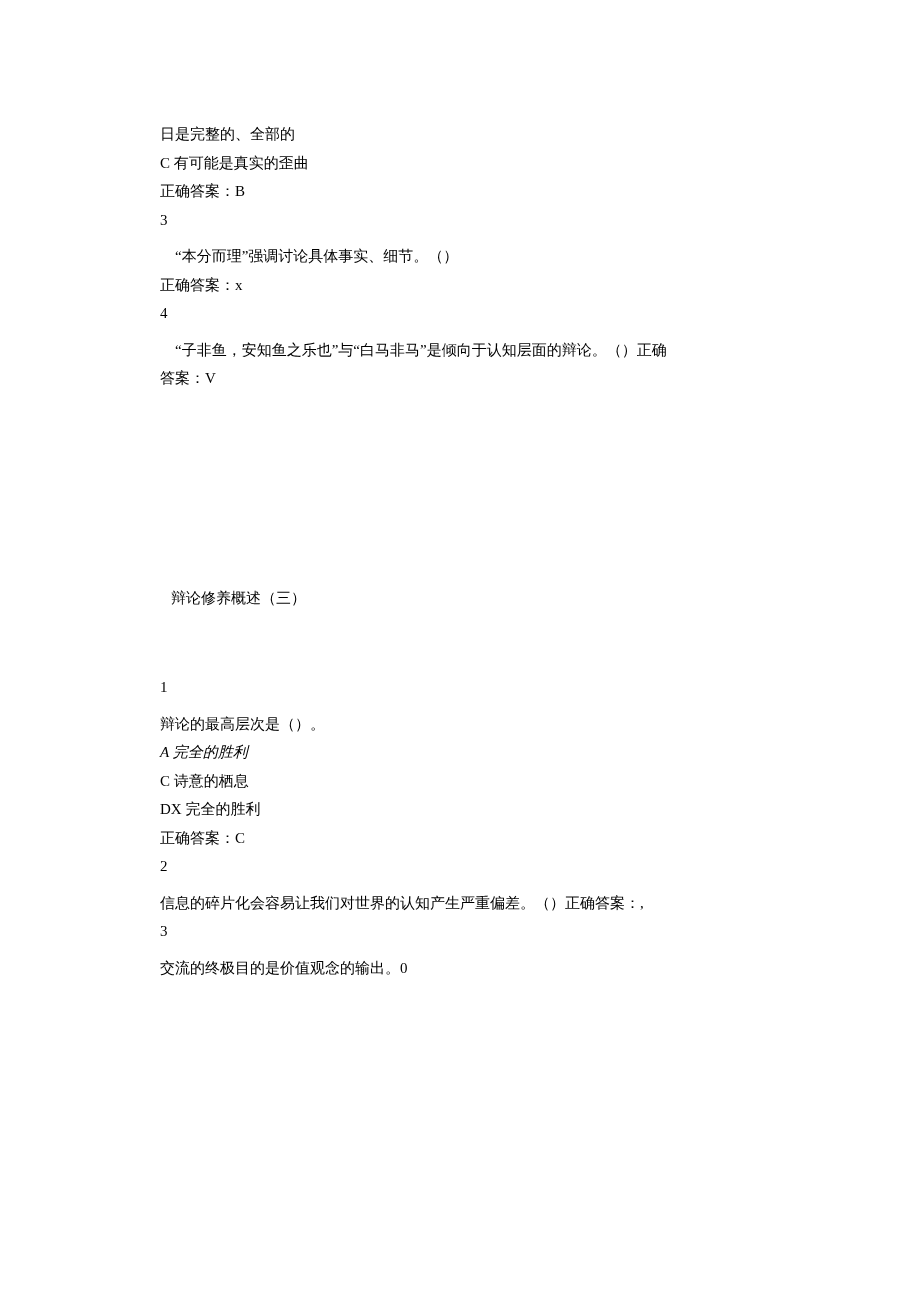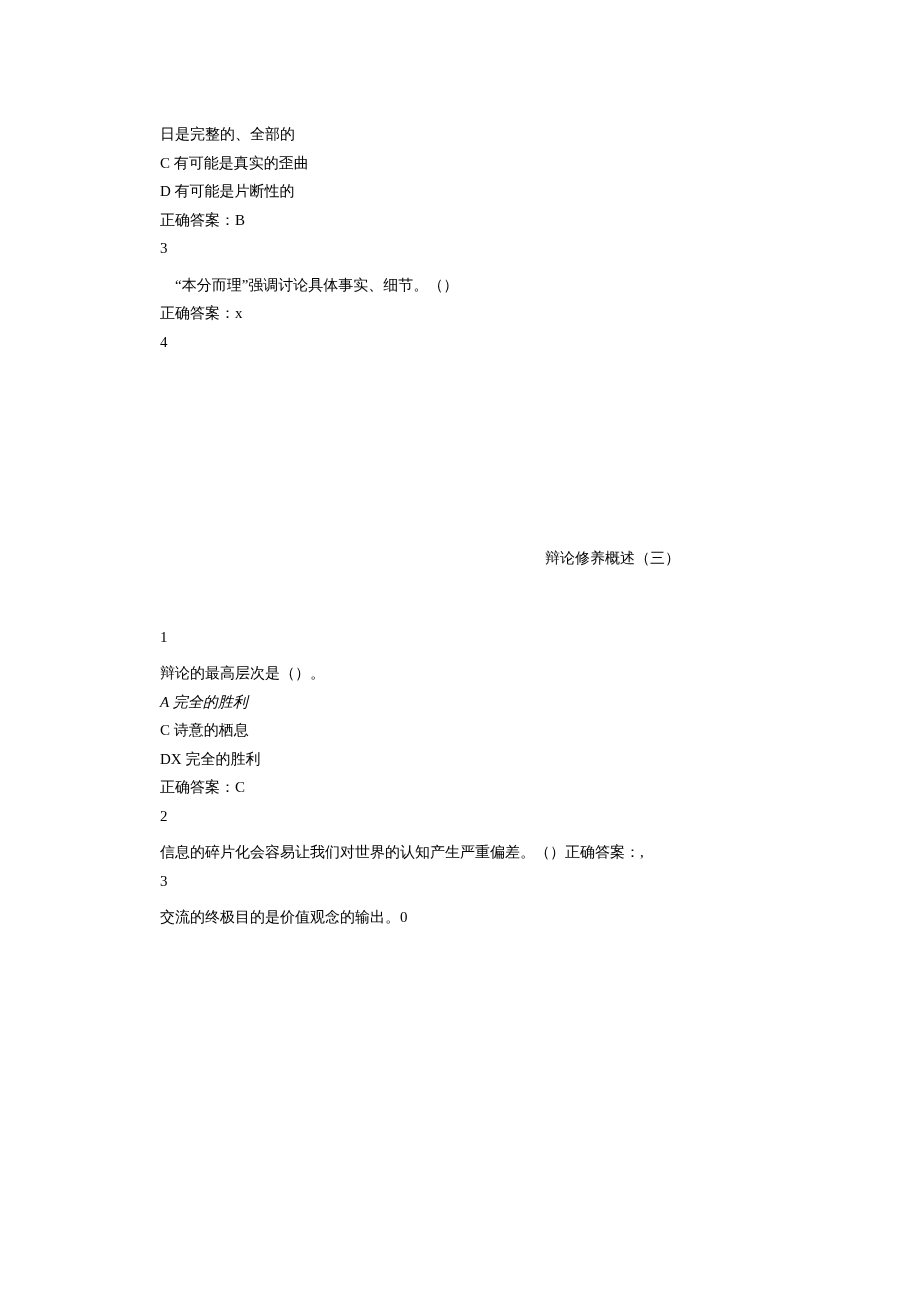--- a/index.html
+++ b/index.html
@@ -42,7 +42,6 @@
 
   <p class="line">日是完整的、全部的</p>
   <p class="line">C 有可能是真实的歪曲</p>
-  <p class="line">D 有可能是片断性的</p>
   <p class="line">正确答案：B</p>
 
   <p class="line">3</p>

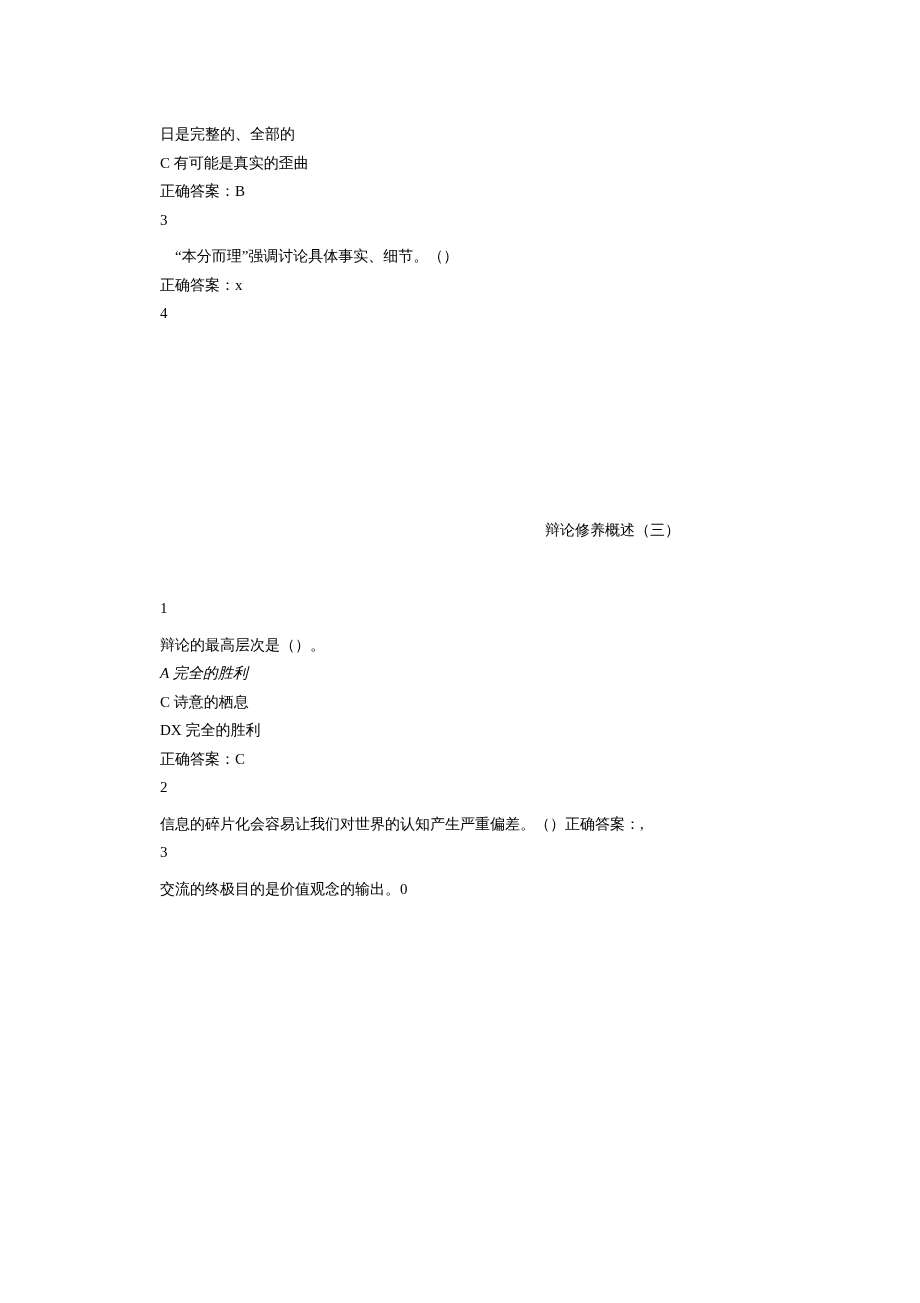--- a/index.html
+++ b/index.html
@@ -51,6 +51,7 @@
 
   <p class="line">4</p>
   <div class="spacer-small"></div>
+  <p class="line" style="text-indent:1em;">“子非鱼，安知鱼之乐也”与“白马非马”是倾向于认知层面的辩论。（）正确答案：V</p>
 
   <div class="spacer-large"></div>
 

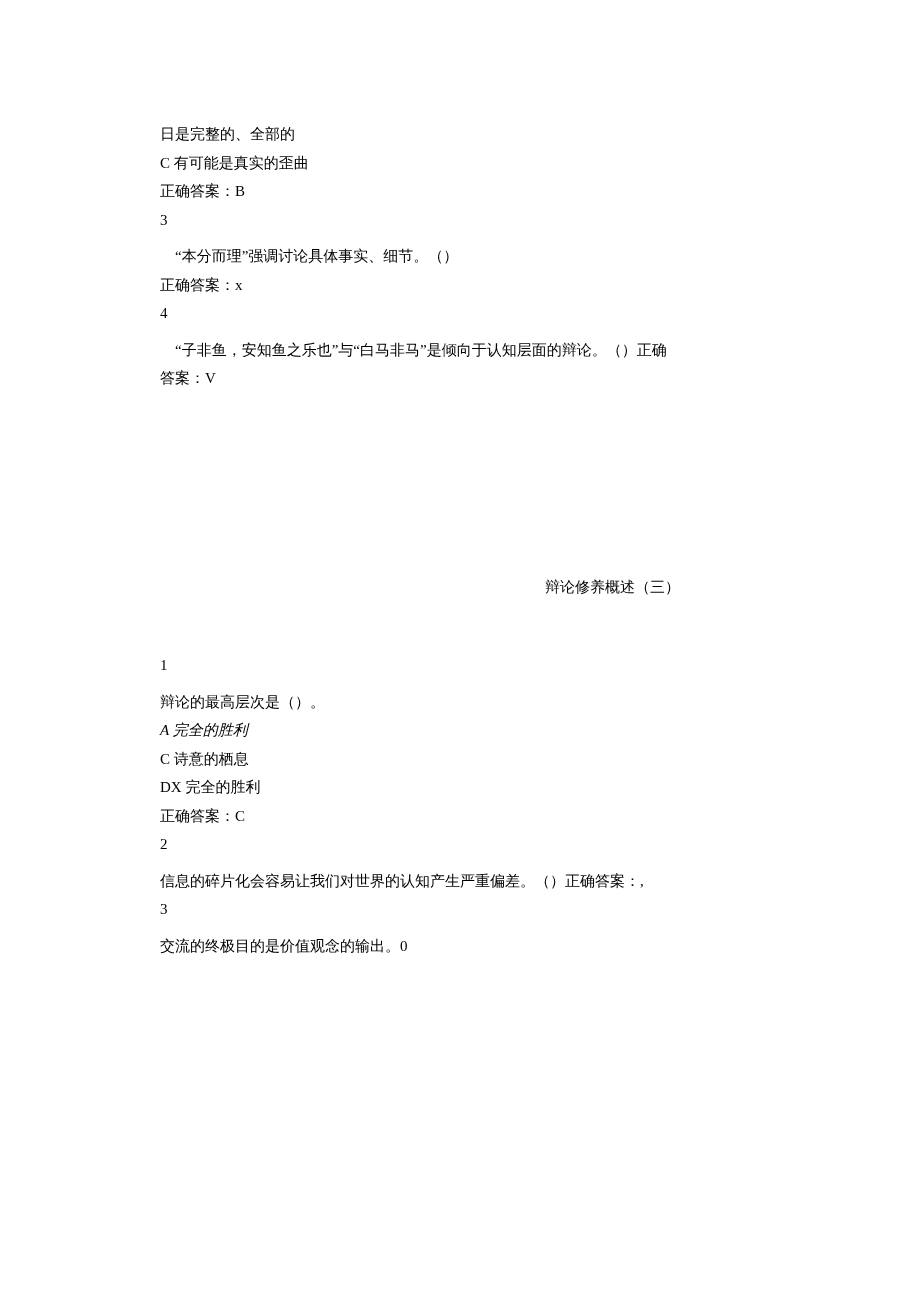--- a/index.html
+++ b/index.html
@@ -31,8 +31,7 @@
     height: 50px;
   }
   .section-title {
-    margin: 0;
-    text-align: right;
+    margin: 11px;
   }
 </style>
 </head>

